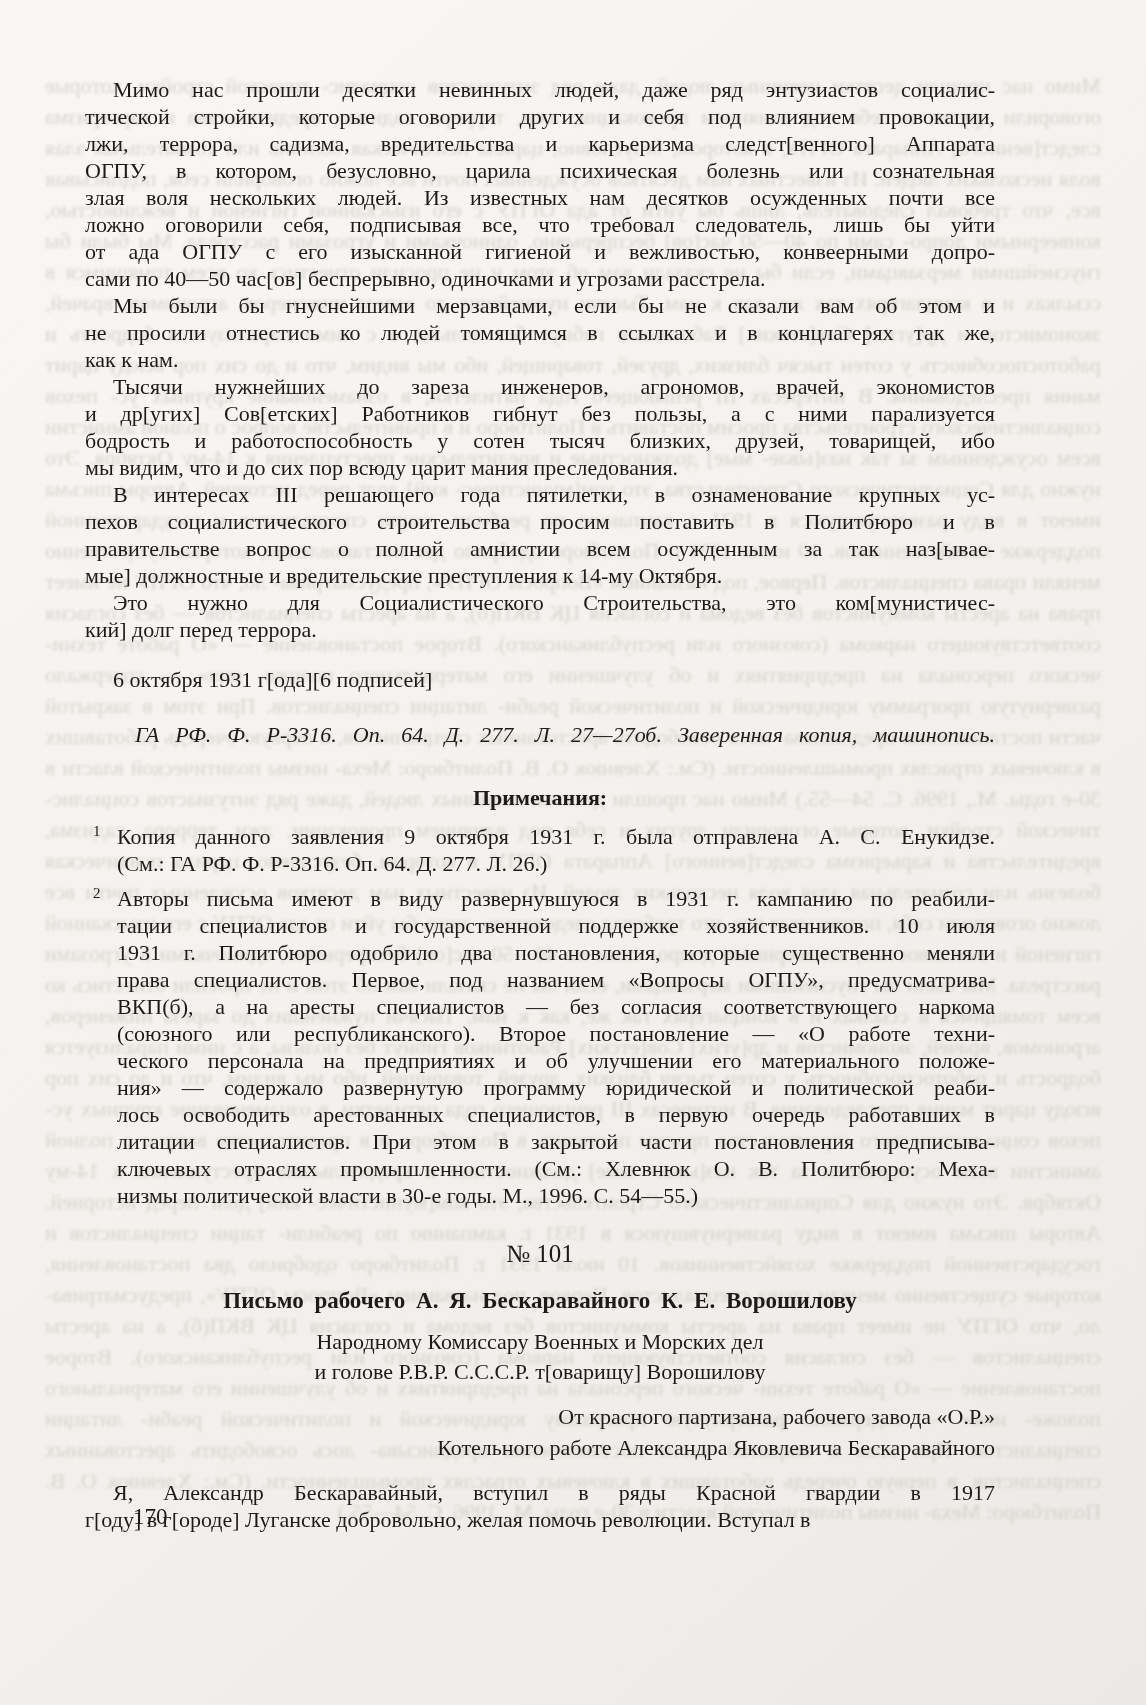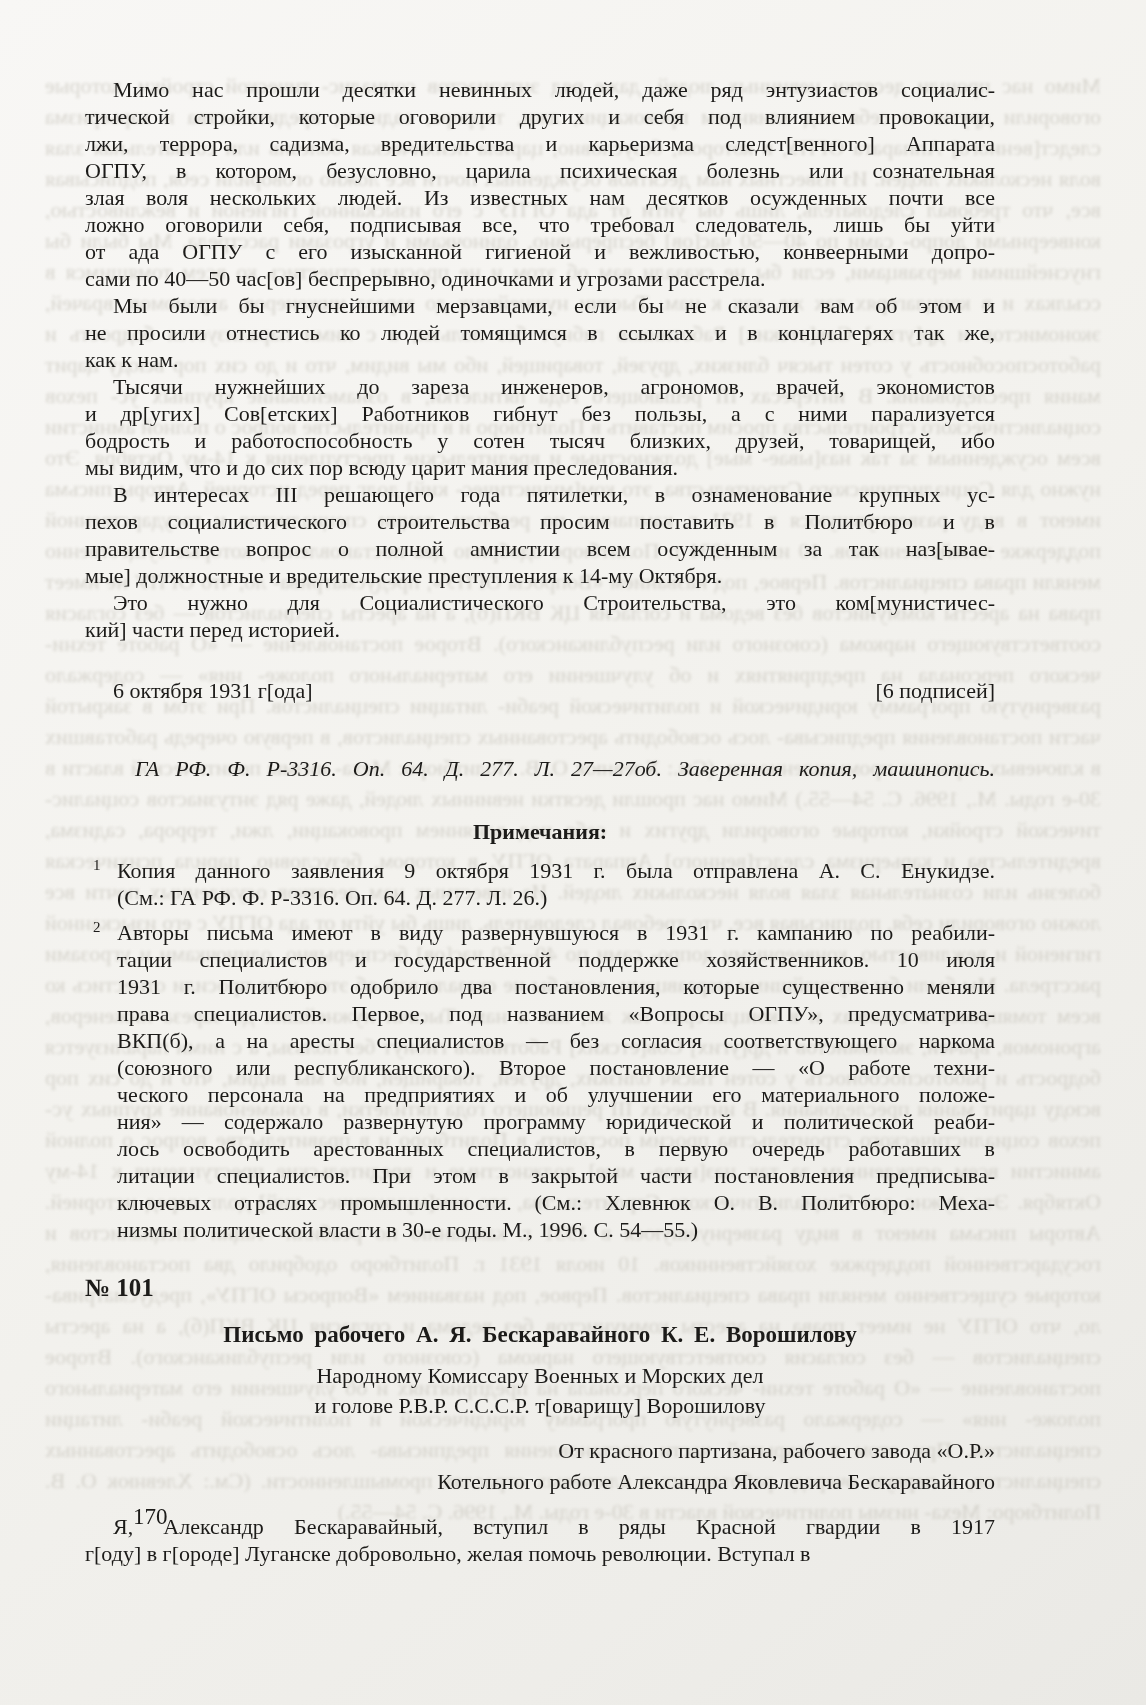--- a/index.html
+++ b/index.html
@@ -105,7 +105,7 @@
       </div>
     <div class="para">
         <div class="tline">Это нужно для Социалистического Строительства, это ком[мунистичес-</div>
-        <div class="tline tline-last">кий] части перед историей.</div>
+        <div class="tline tline-last">кий] долг перед террора.</div>
       </div>
 
     <div class="date-row">

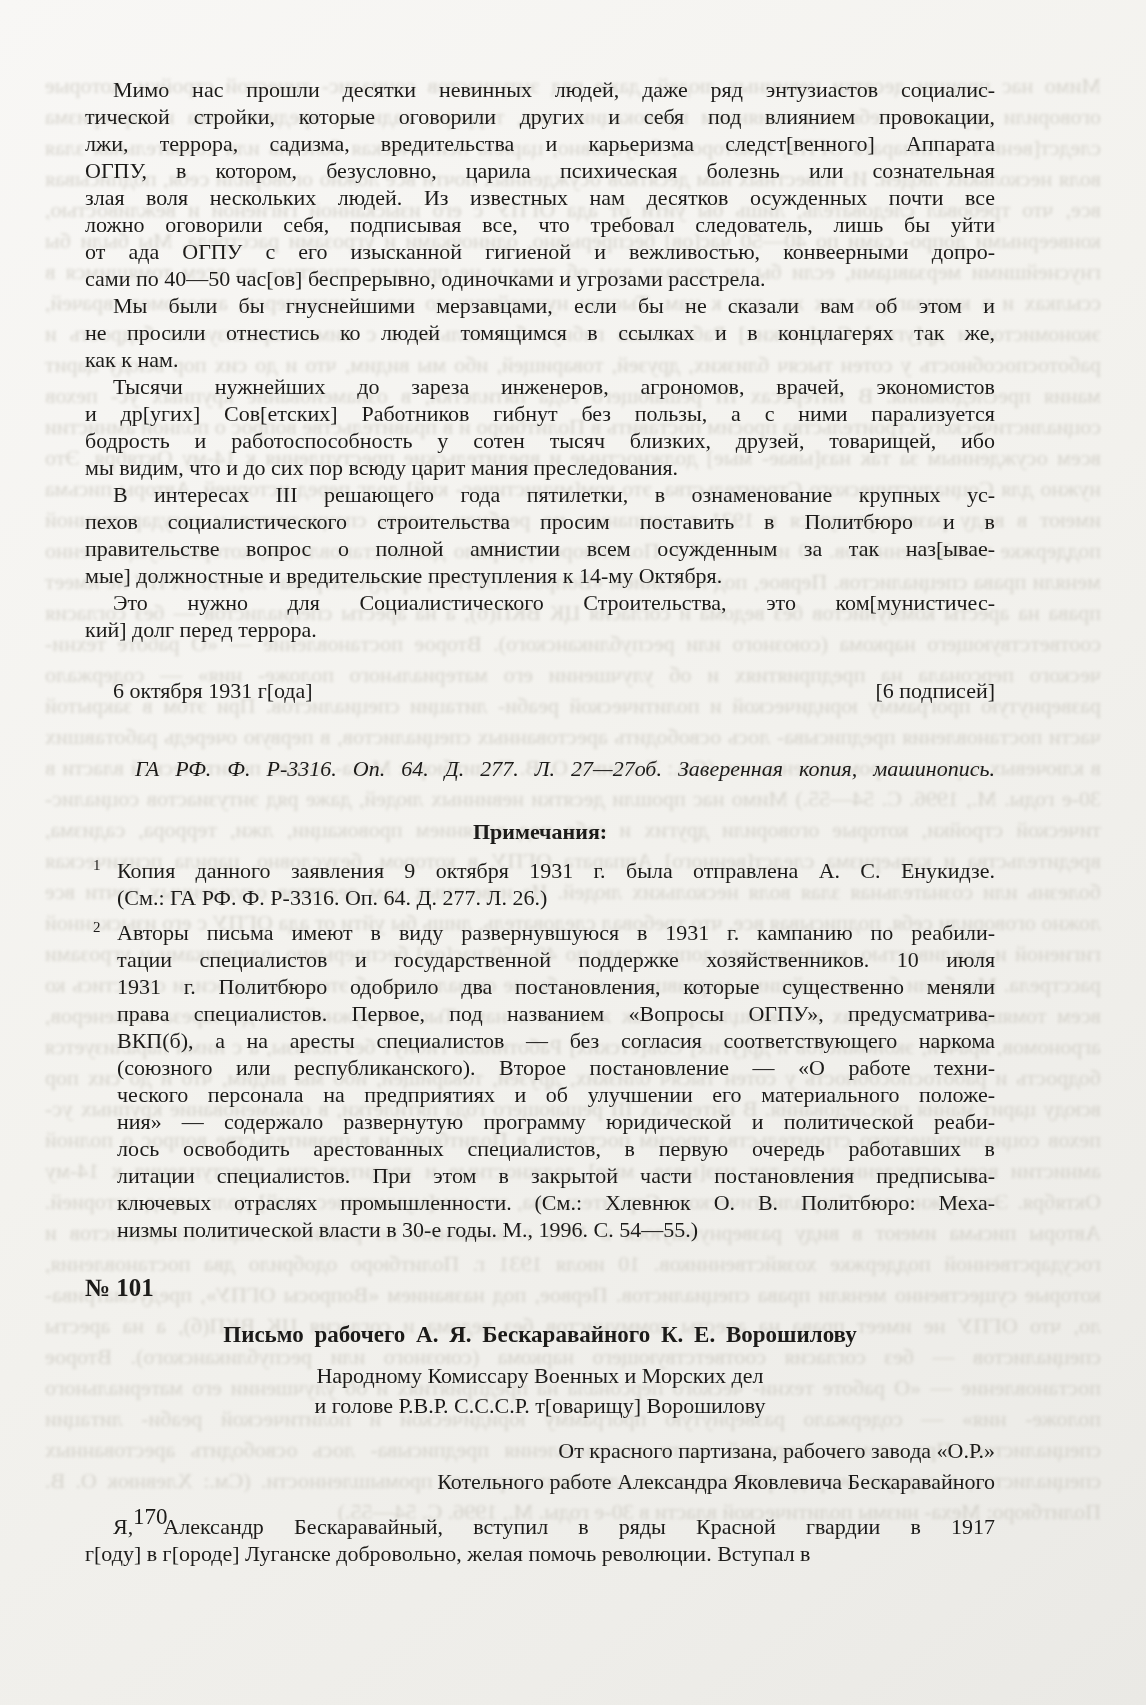--- a/index.html
+++ b/index.html
@@ -34,7 +34,7 @@
   .fn .tline:first-child{text-indent:0;}
 
   .date-row{
-    margin-top:34px;display:flex;justify-content:space-between;
+    margin-top:23px;display:flex;
   }
   .date-row .date{padding-left:28px;}
   .archive{

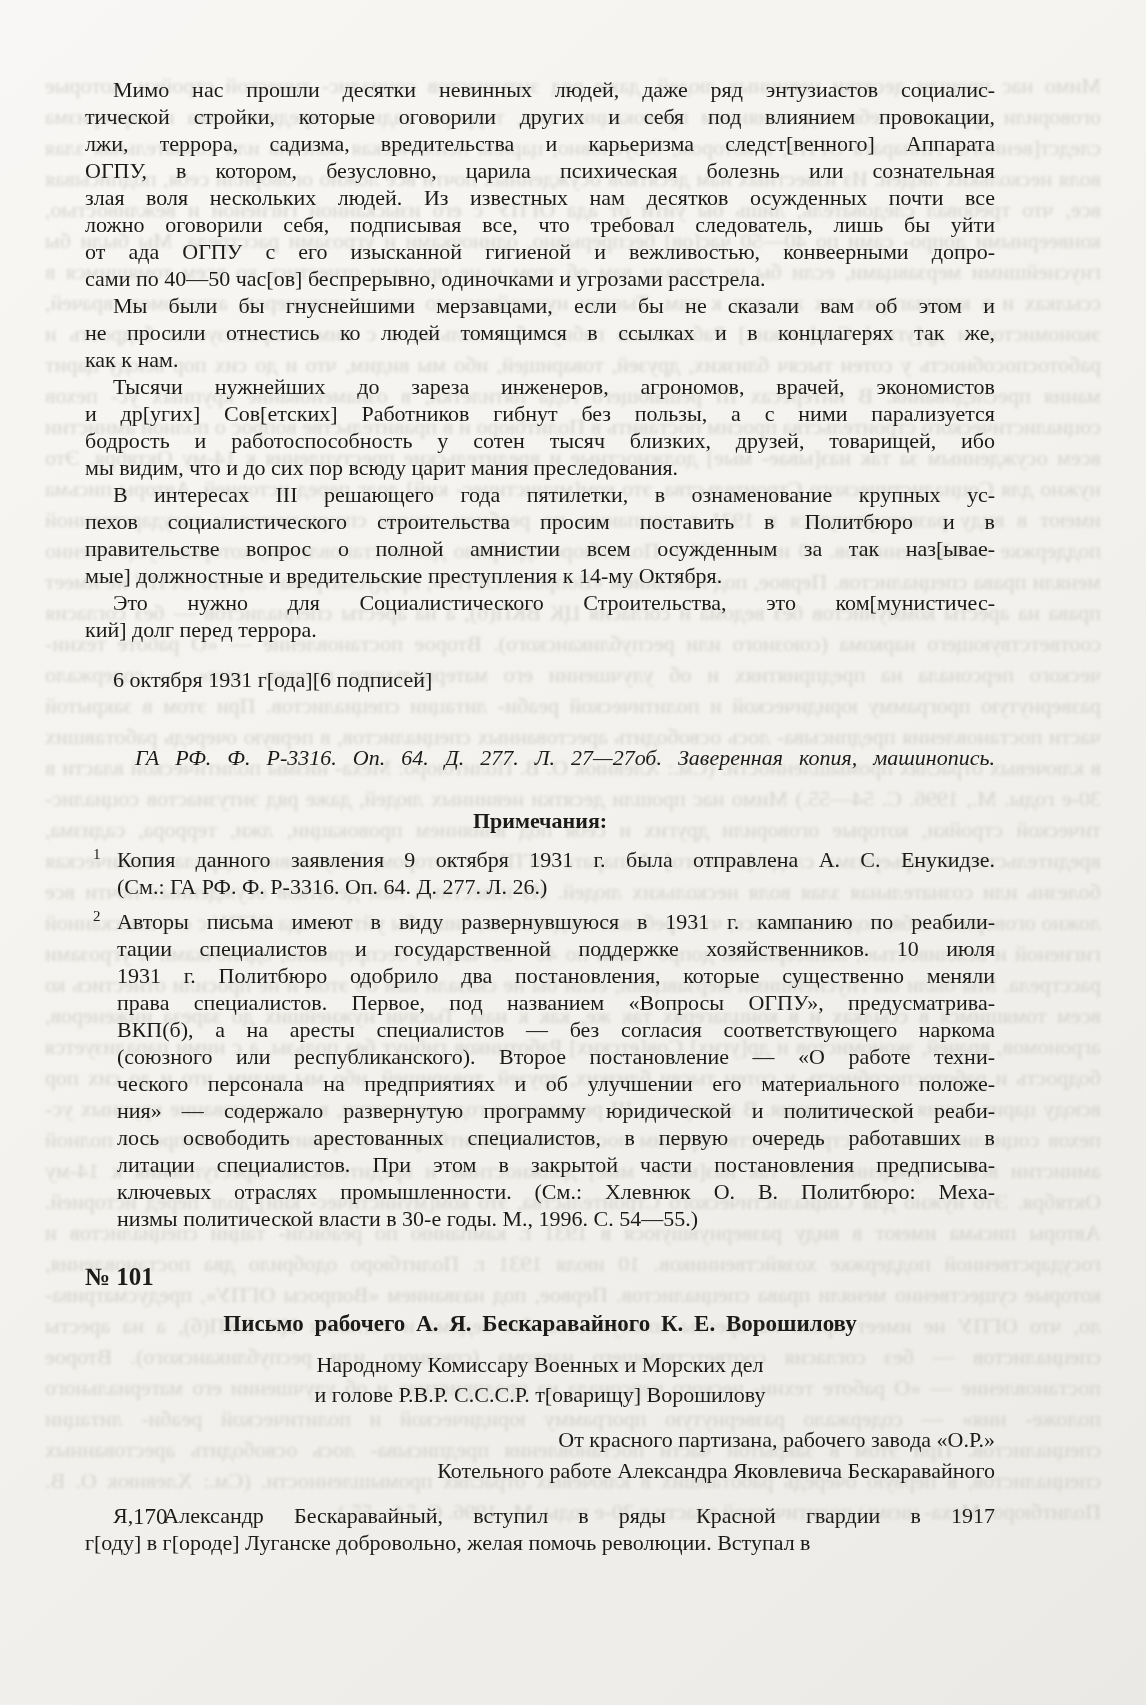--- a/index.html
+++ b/index.html
@@ -38,7 +38,7 @@
   }
   .date-row .date{padding-left:28px;}
   .archive{
-    margin-top:51px;font-style:italic;
+    margin-top:28px;font-style:italic;
     text-indent:50px;text-align:justify;text-align-last:justify;
   }
   .notes-heading{

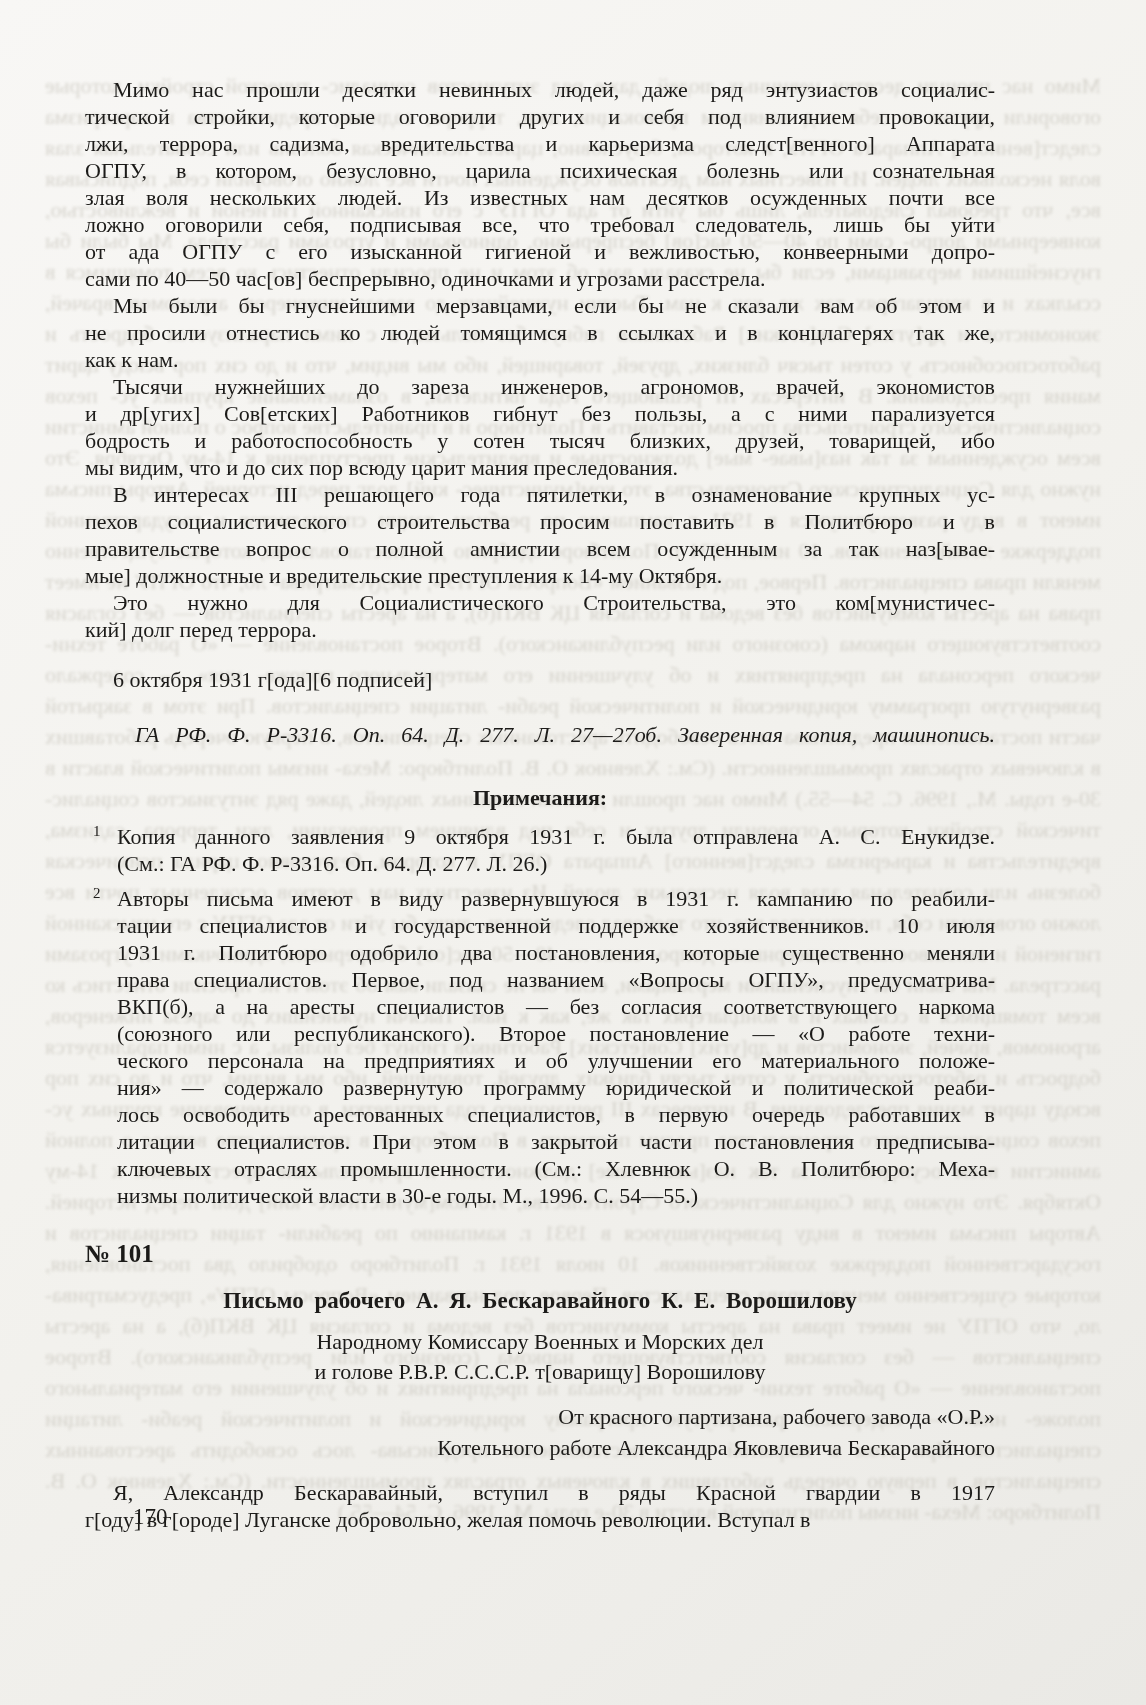--- a/index.html
+++ b/index.html
@@ -52,7 +52,7 @@
     font-size:15px;
   }
   .doc-number{
-    margin-top:30px;text-align:left;font-weight:bold;
+    margin-top:30px;text-align:center;font-weight:normal;
     font-size:25px;line-height:30px;
   }
   .doc-title{

